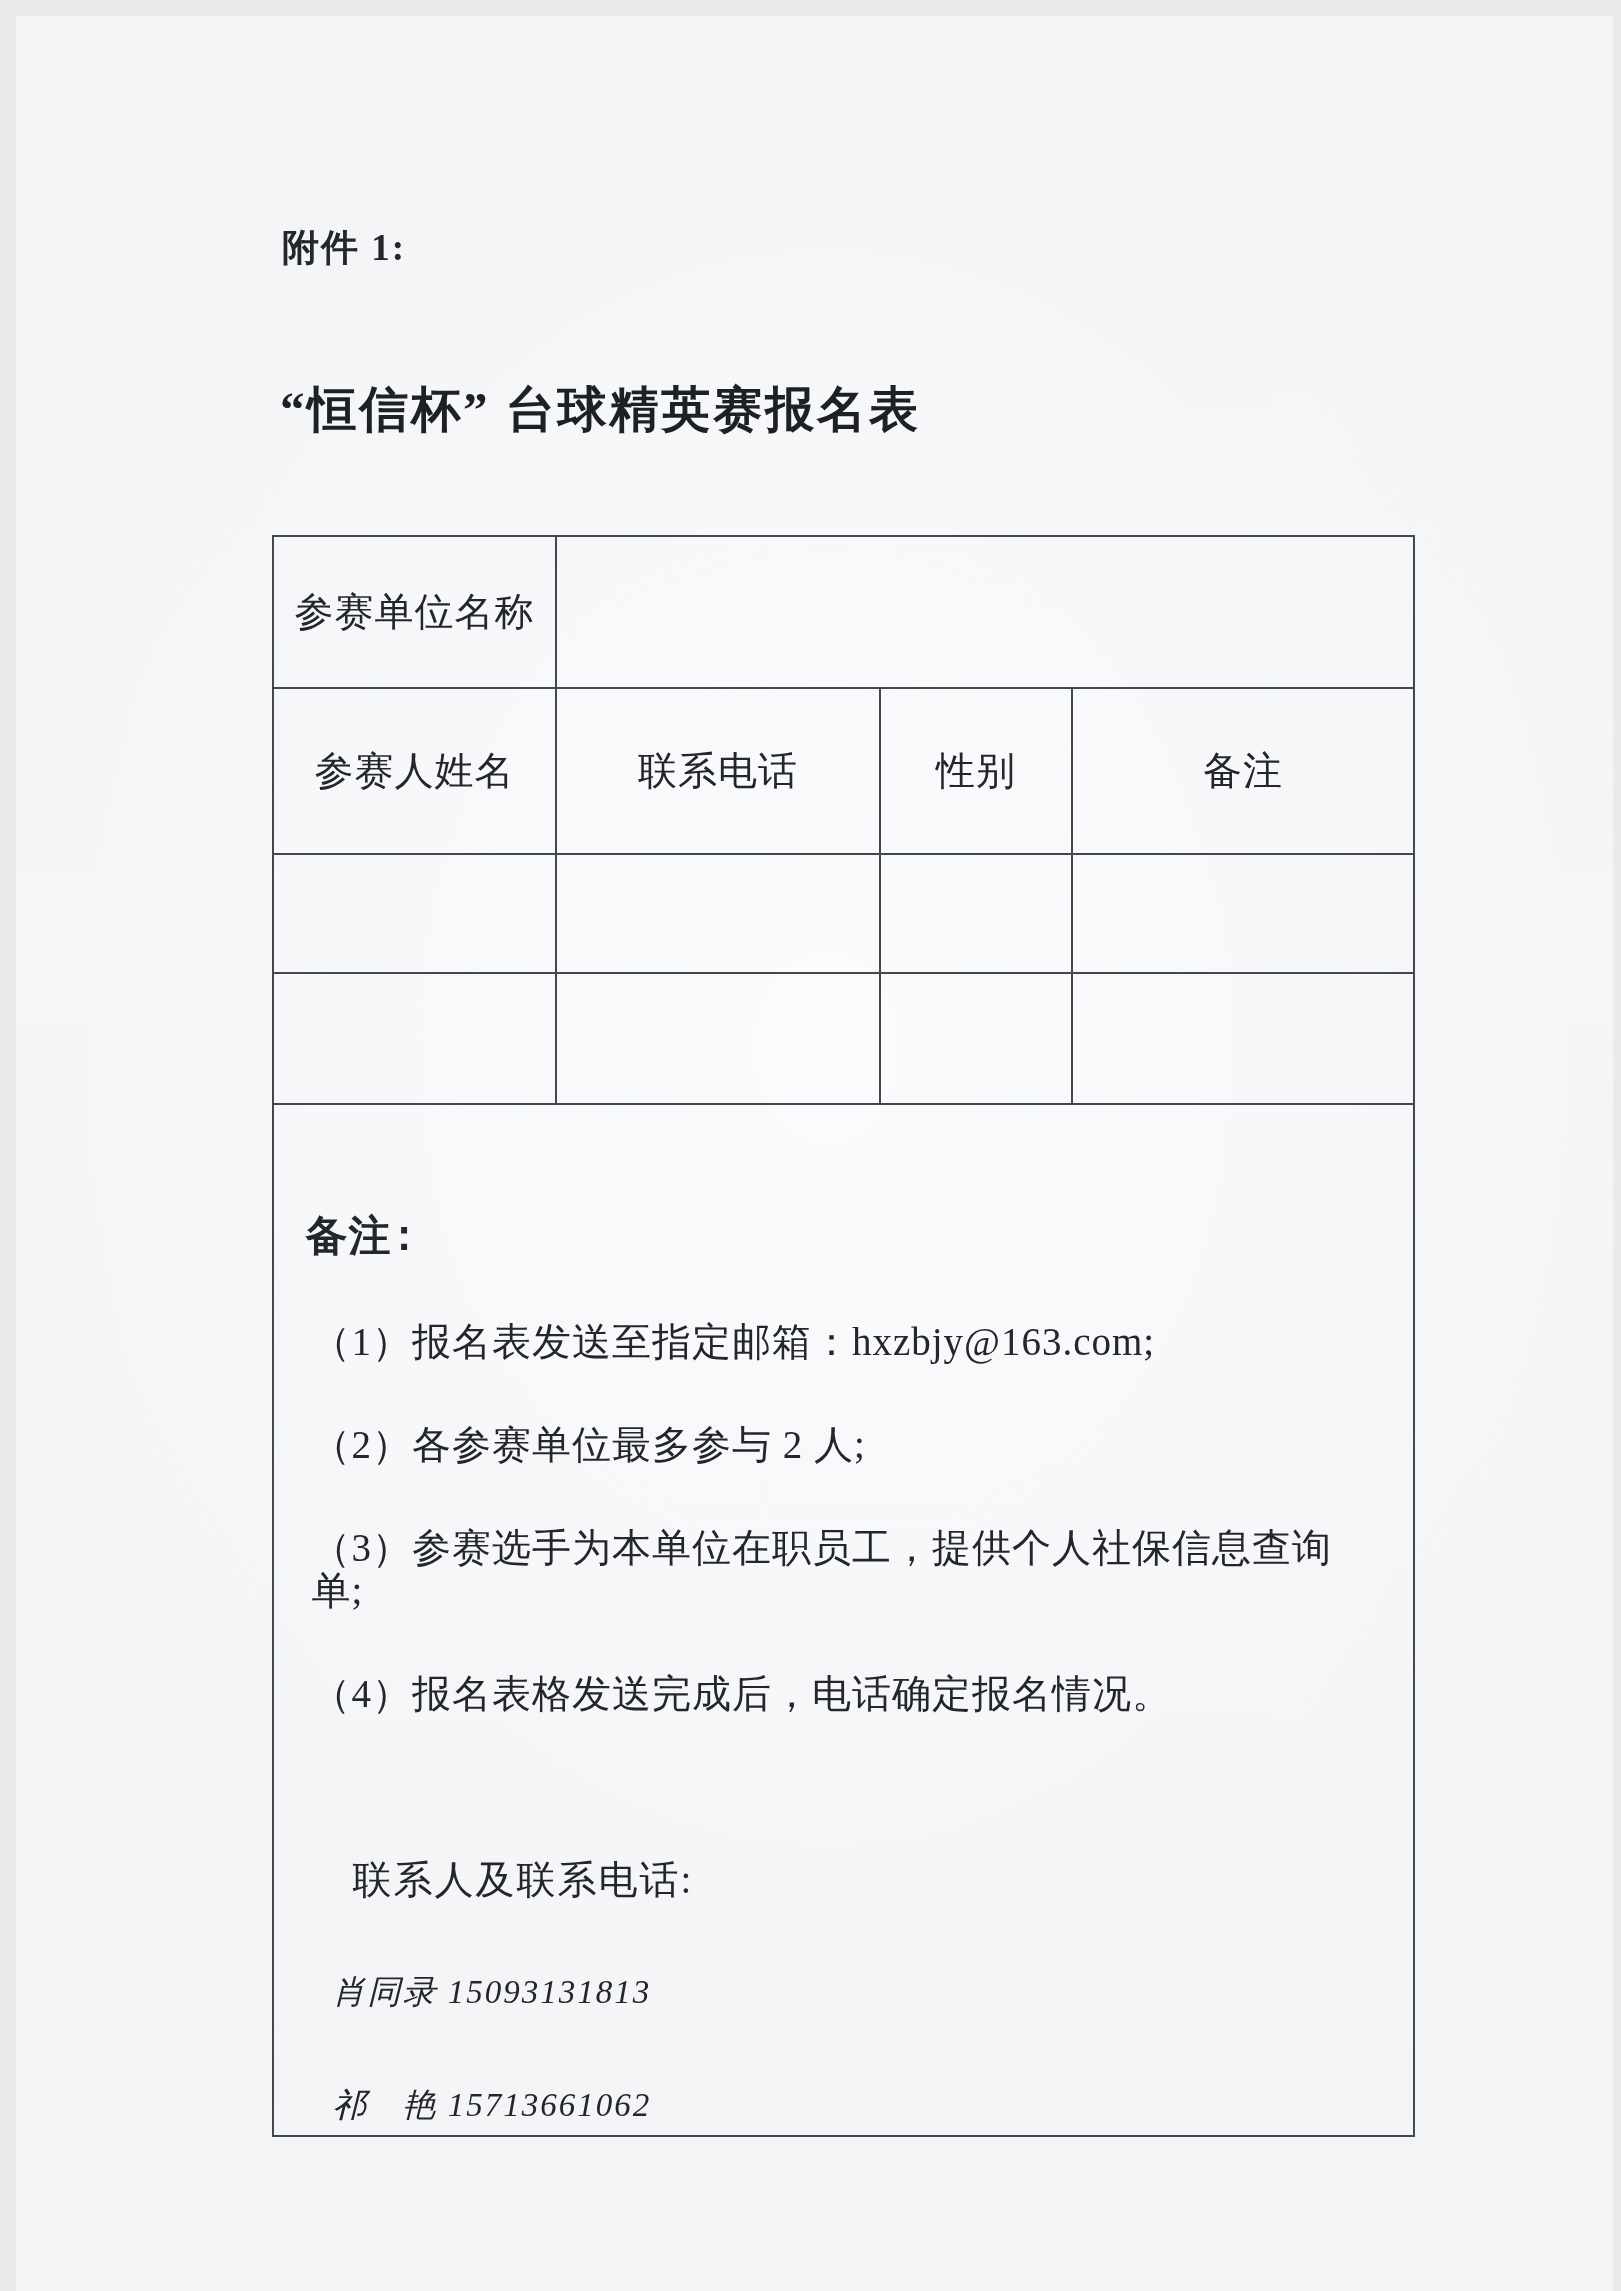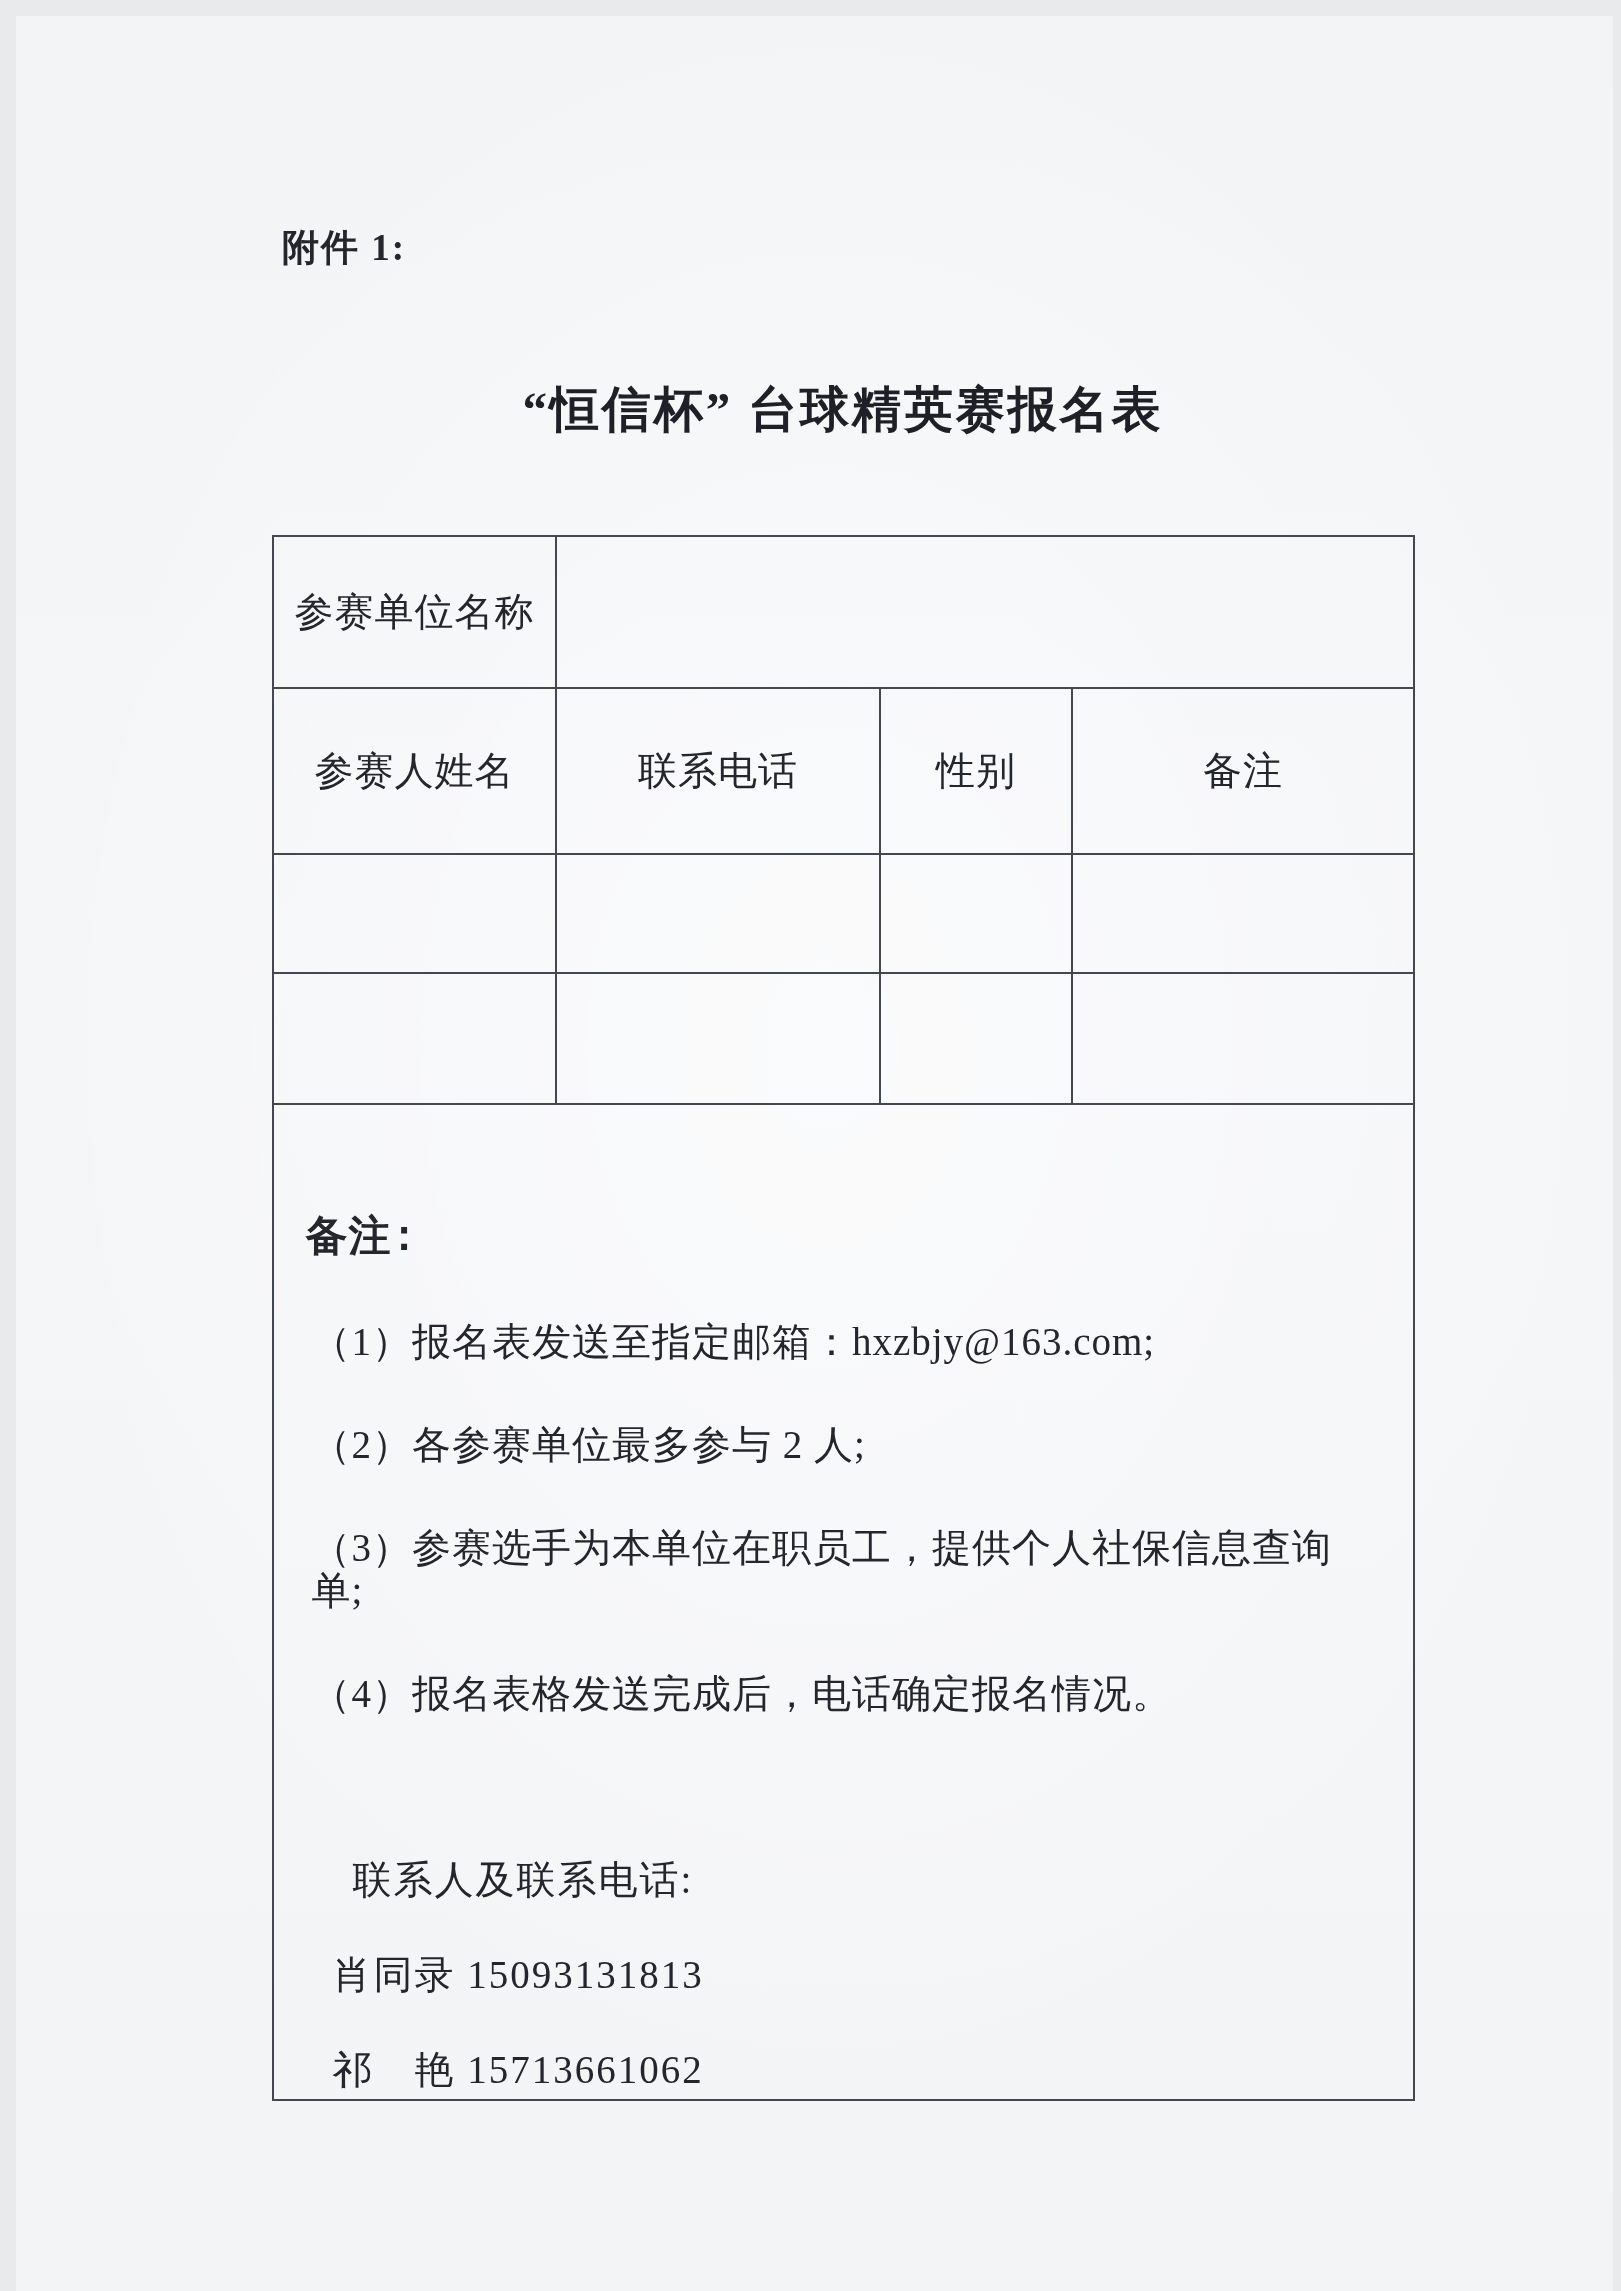--- a/index.html
+++ b/index.html
@@ -34,7 +34,7 @@
     left: 256px;
     top: 353px;
     width: 1142px;
-    text-align: center;
+    text-align: left;
     font-size: 49px;
     font-weight: bold;
     letter-spacing: 2.9px;

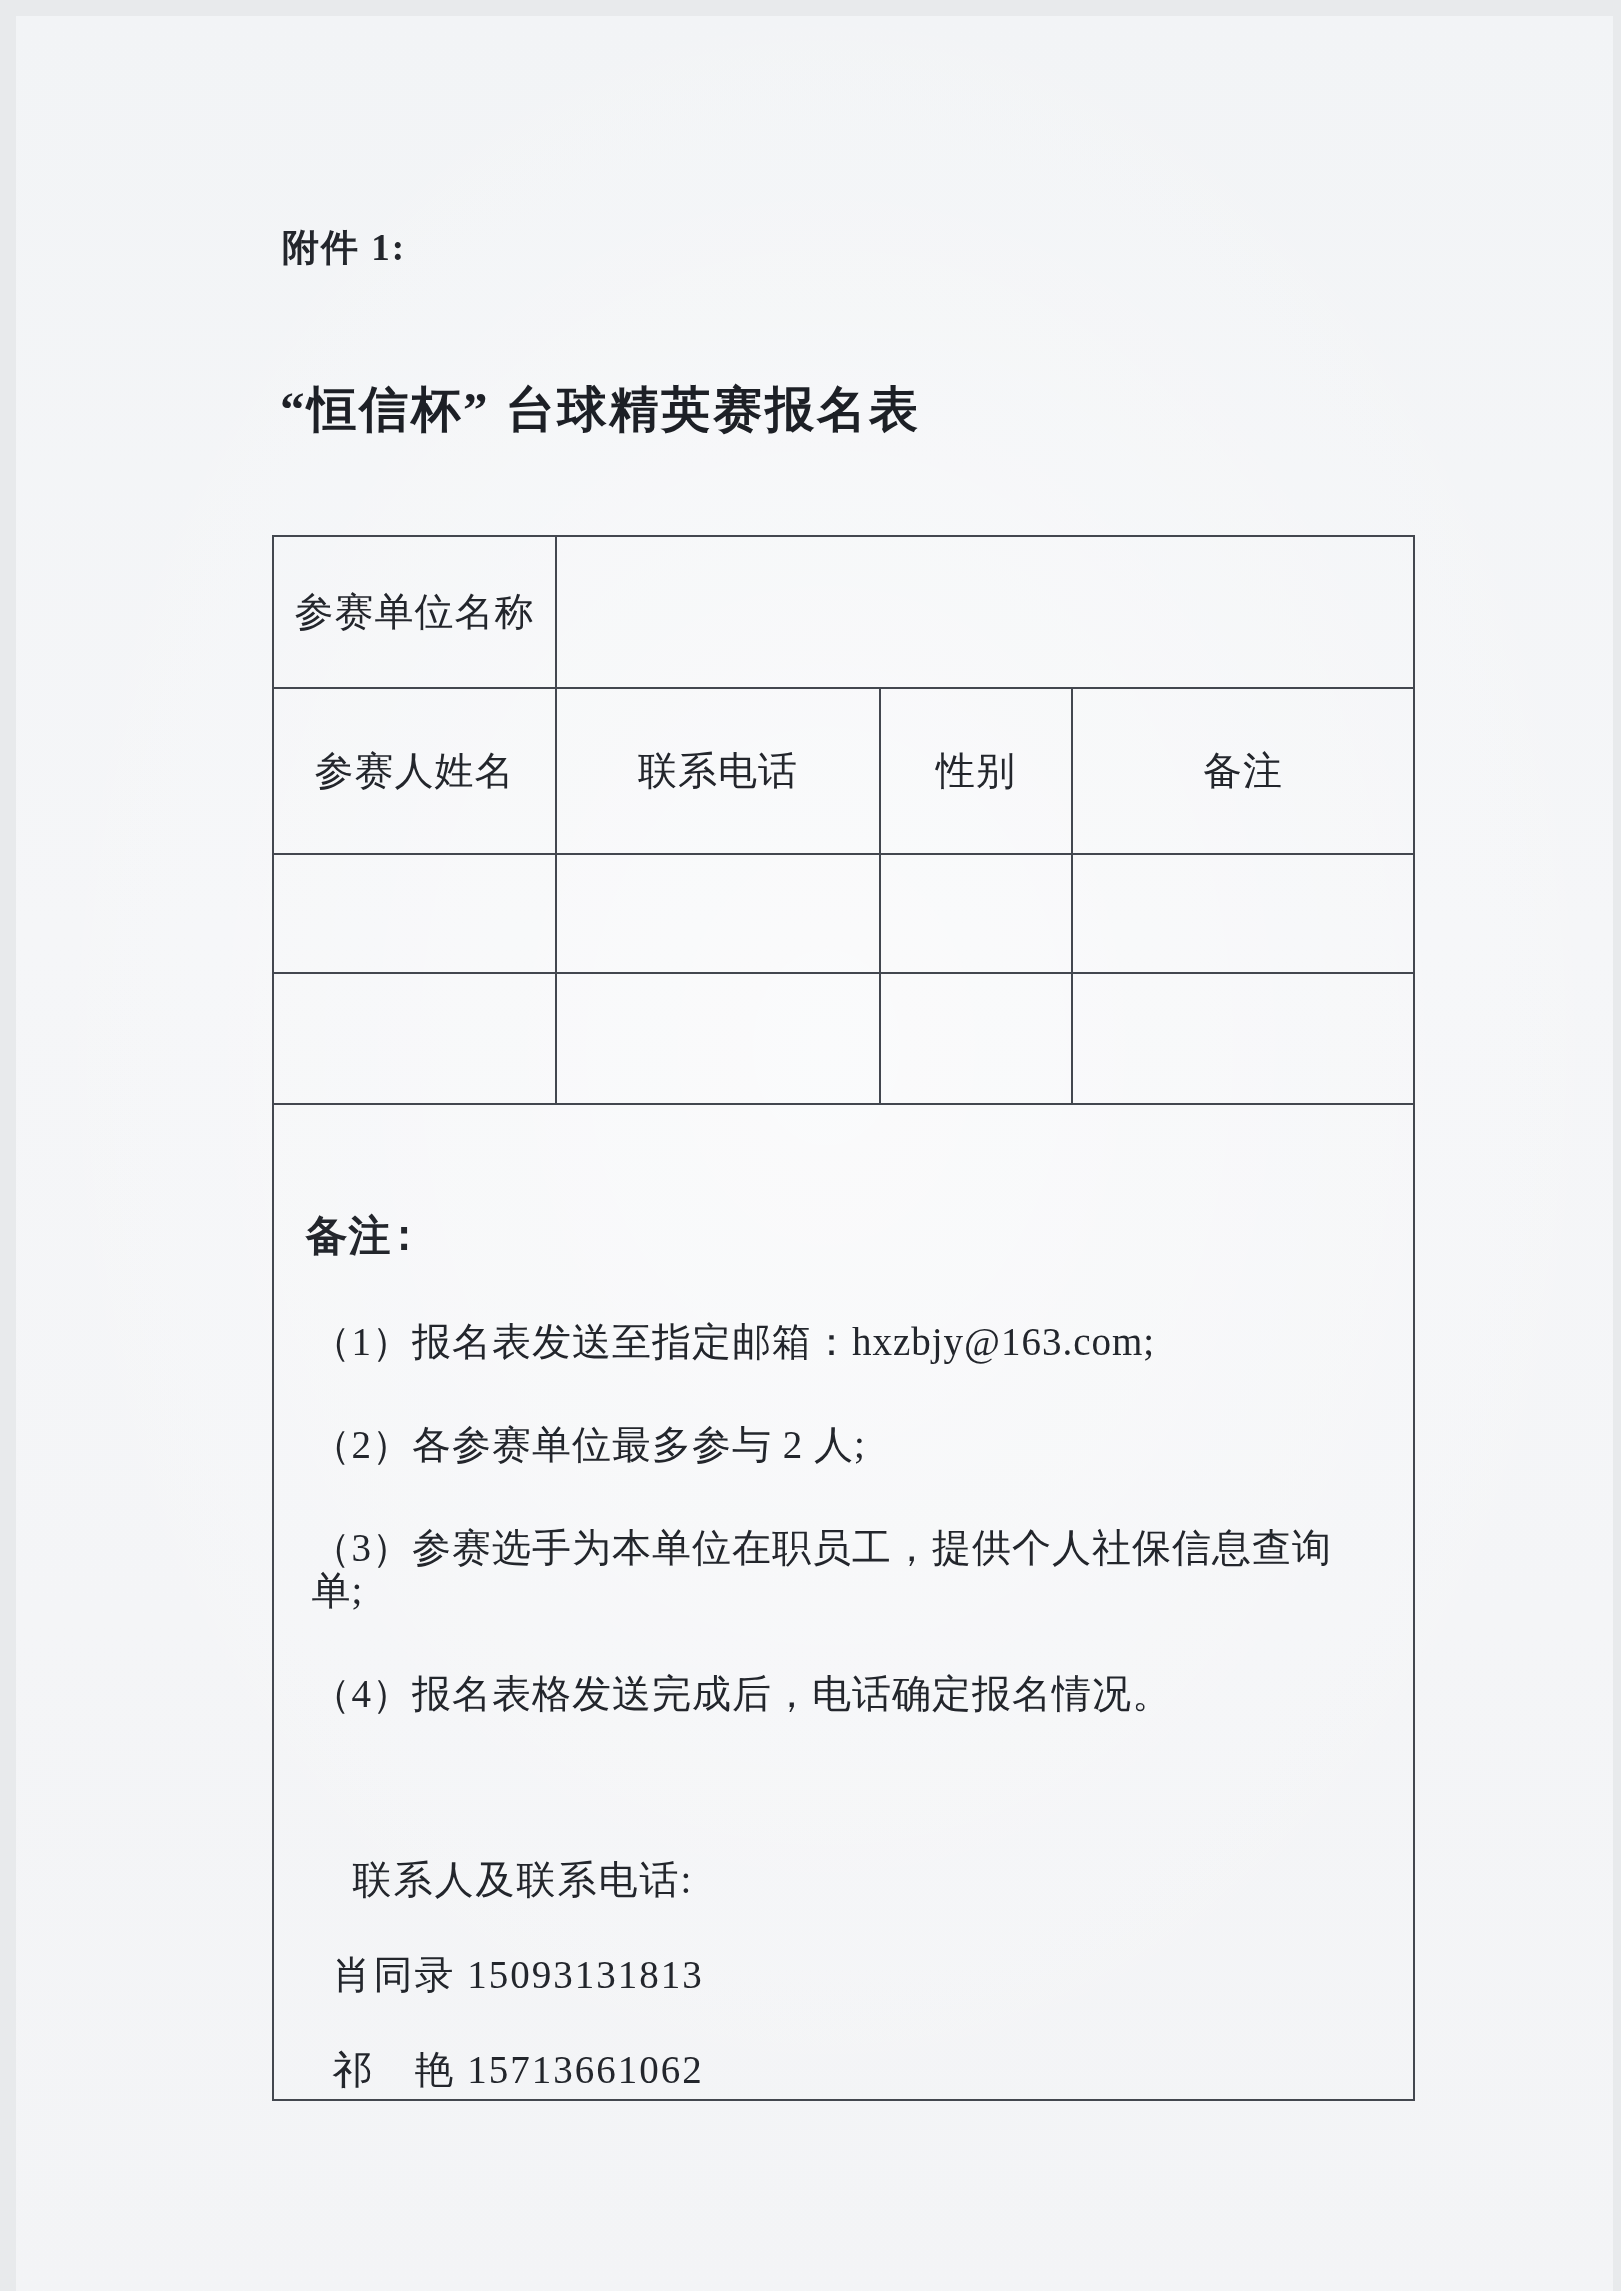--- a/index.html
+++ b/index.html
@@ -91,11 +91,12 @@
     letter-spacing: 2px;
   }
   .contact-line {
-    margin: 36px 0 0 31px;
-    font-size: 39px;
+    margin: 54px 0 0 31px;
+    font-size: 33px;
     line-height: 43px;
     letter-spacing: 2px;
     white-space: pre-wrap;
+    font-style: italic;
   }
 </style>
 </head>

